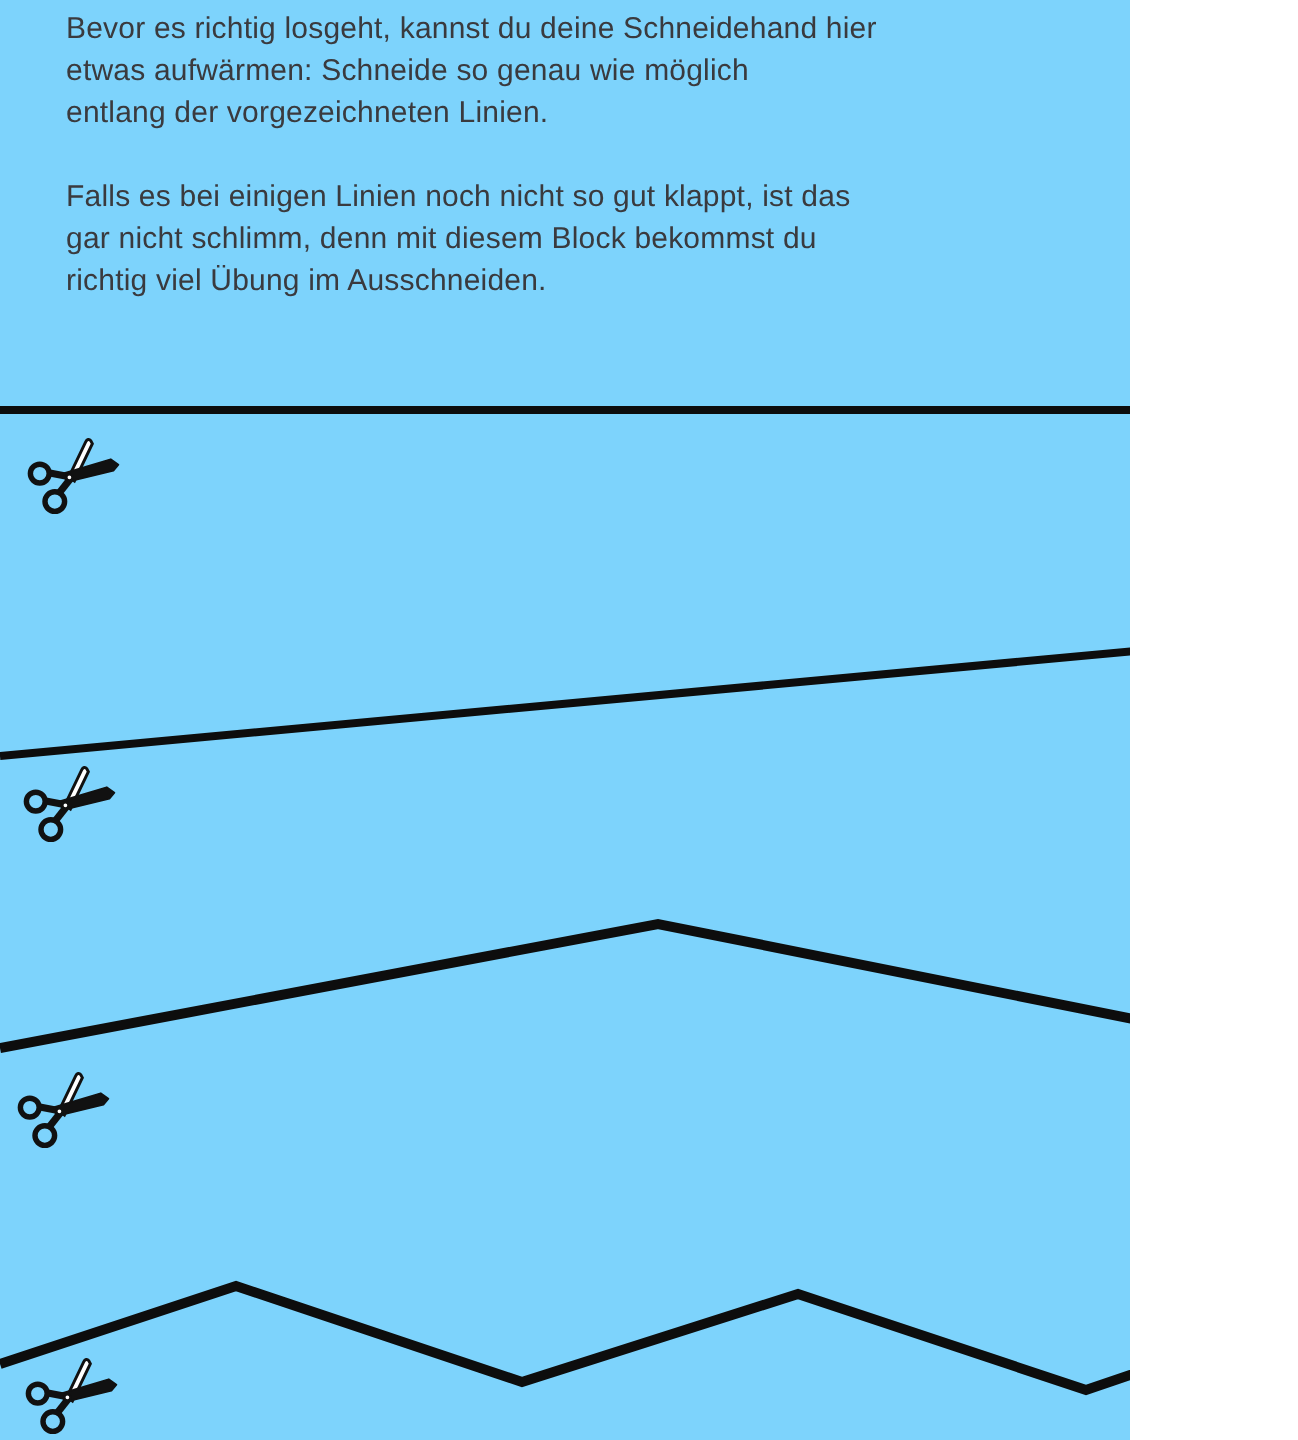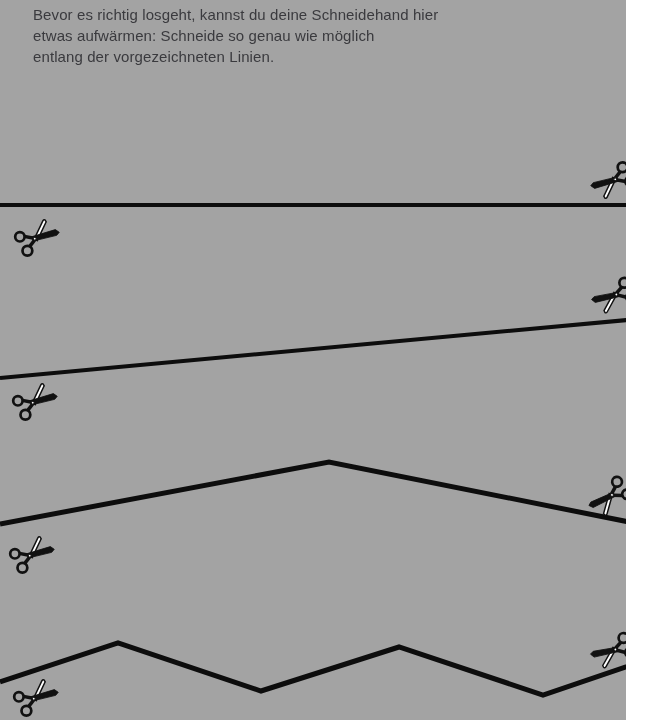--- a/index.html
+++ b/index.html
@@ -6,9 +6,9 @@
   html, body { margin: 0; padding: 0; background: #ffffff; }
   .page {
     position: relative;
-    width: 626px;
+    width: 565px;
     height: 720px;
-    background: #a3a3a3;
+    background: #7dd3fc;
     overflow: hidden;
     font-family: "Liberation Sans", "DejaVu Sans", sans-serif;
   }

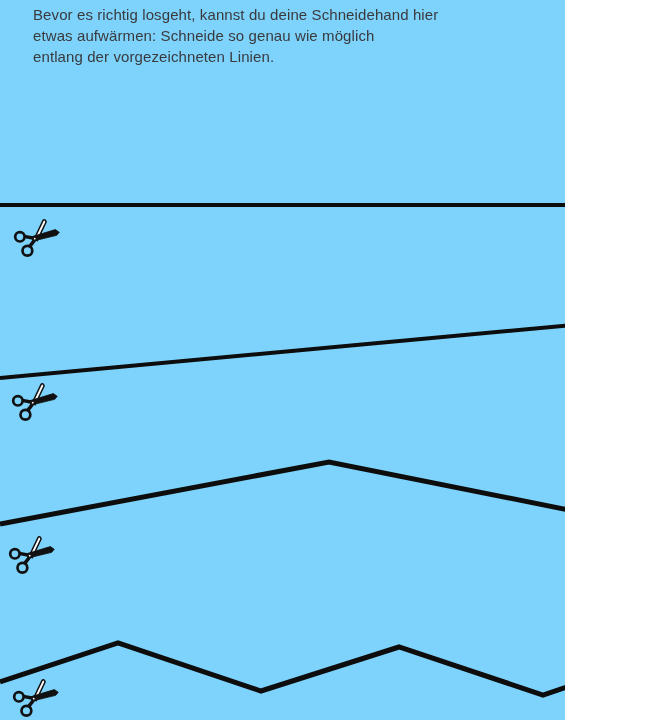--- a/index.html
+++ b/index.html
@@ -70,6 +70,9 @@
     <p>Bevor es richtig losgeht, kannst du deine Schneidehand hier
 etwas aufwärmen: Schneide so genau wie möglich
 entlang der vorgezeichneten Linien.</p>
+    <p>Falls es bei einigen Linien noch nicht so gut klappt, ist das
+gar nicht schlimm, denn mit diesem Block bekommst du
+richtig viel Übung im Ausschneiden.</p>
   </div>
 
   <svg class="defs-holder" aria-hidden="true">

